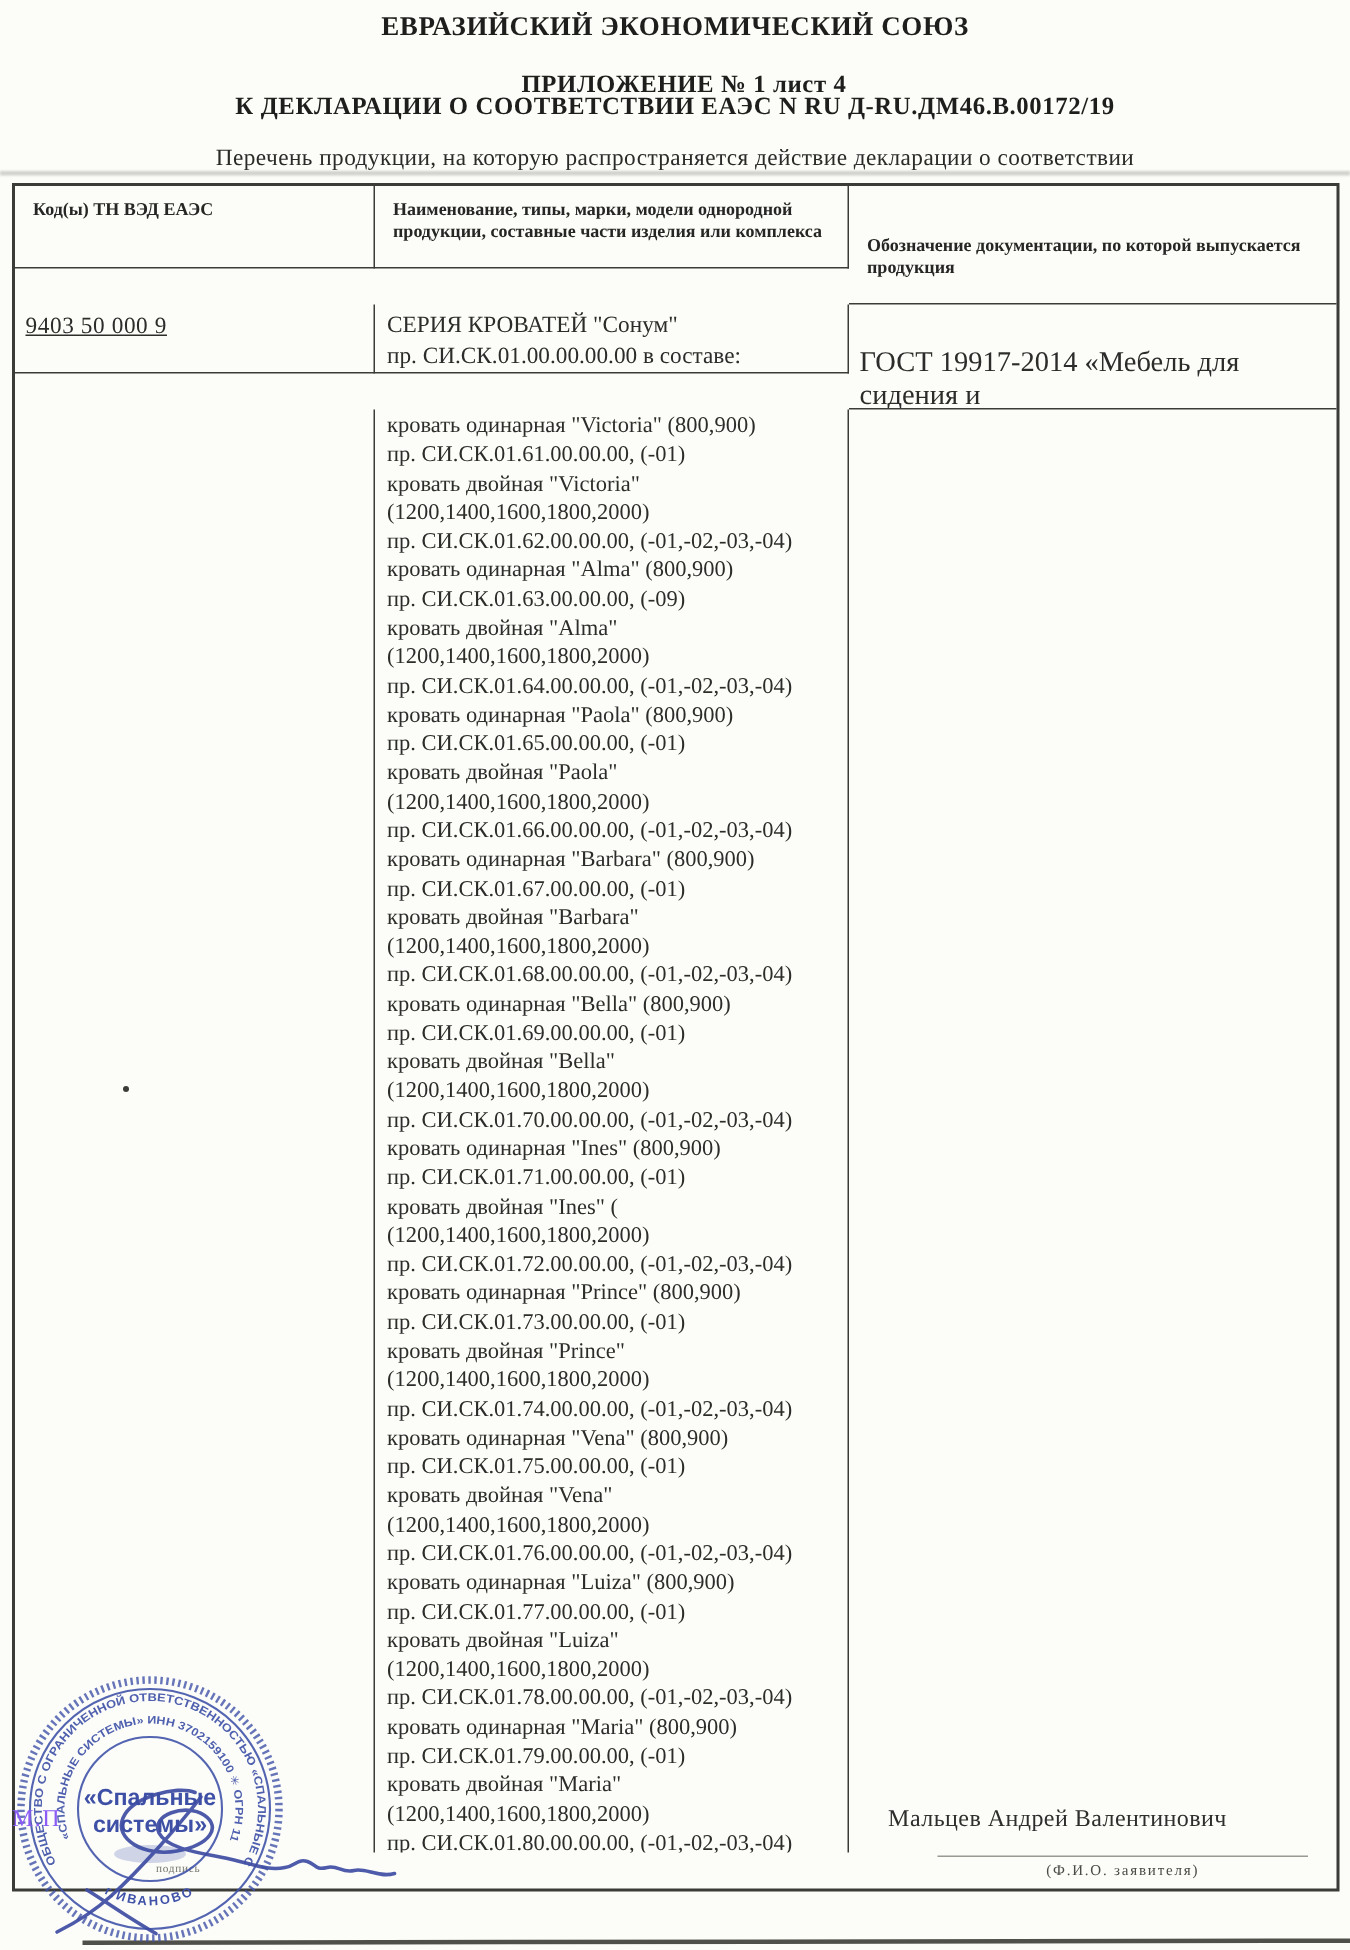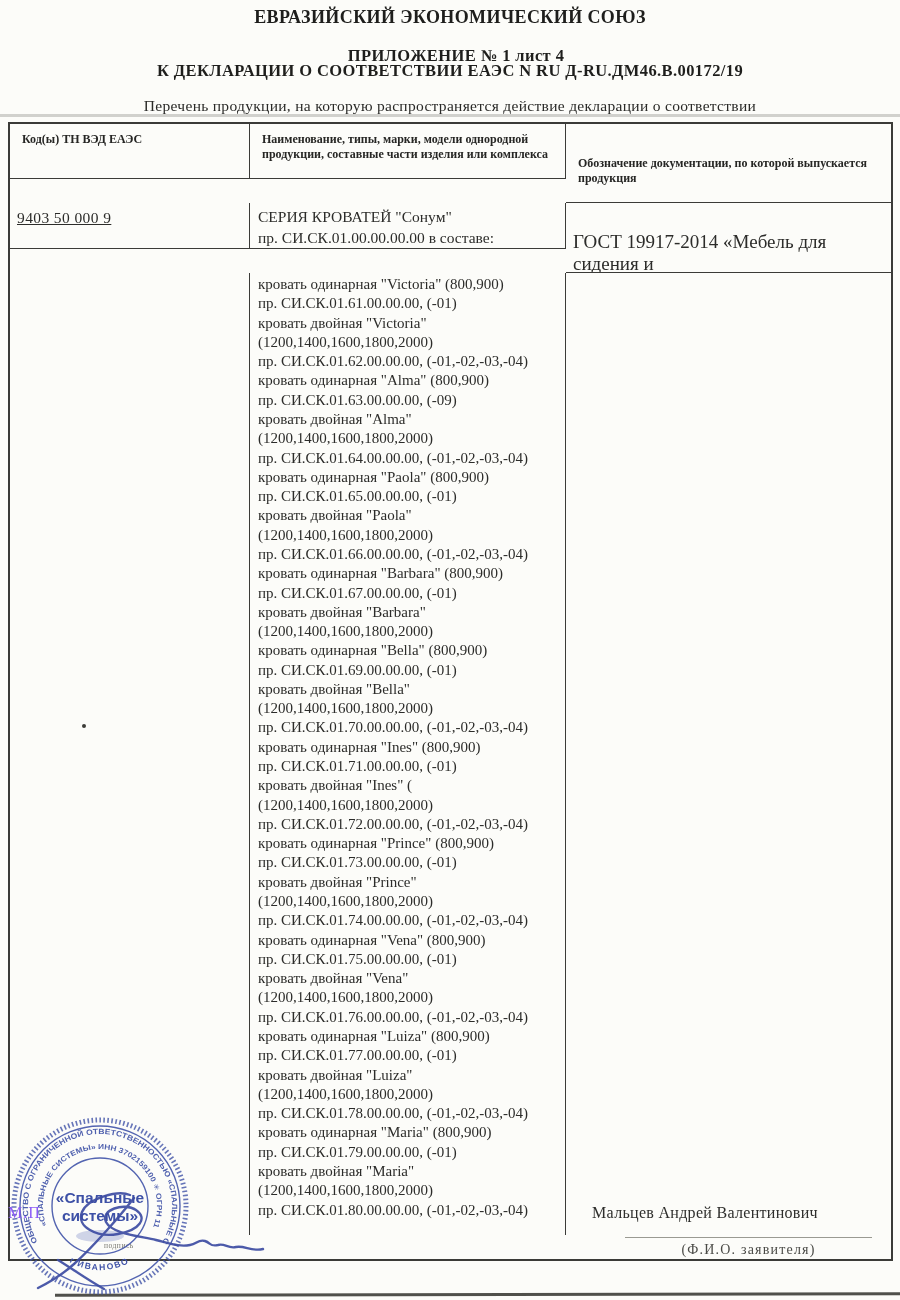--- a/index.html
+++ b/index.html
@@ -98,6 +98,7 @@
         <div class="ln">пр. СИ.СК.01.67.00.00.00, (-01)</div>
         <div class="ln">кровать двойная "Barbara"</div>
         <div class="ln">(1200,1400,1600,1800,2000)</div>
+        <div class="ln">пр. СИ.СК.01.68.00.00.00, (-01,-02,-03,-04)</div>
         <div class="ln">кровать одинарная "Bella" (800,900)</div>
         <div class="ln">пр. СИ.СК.01.69.00.00.00, (-01)</div>
         <div class="ln">кровать двойная "Bella"</div>

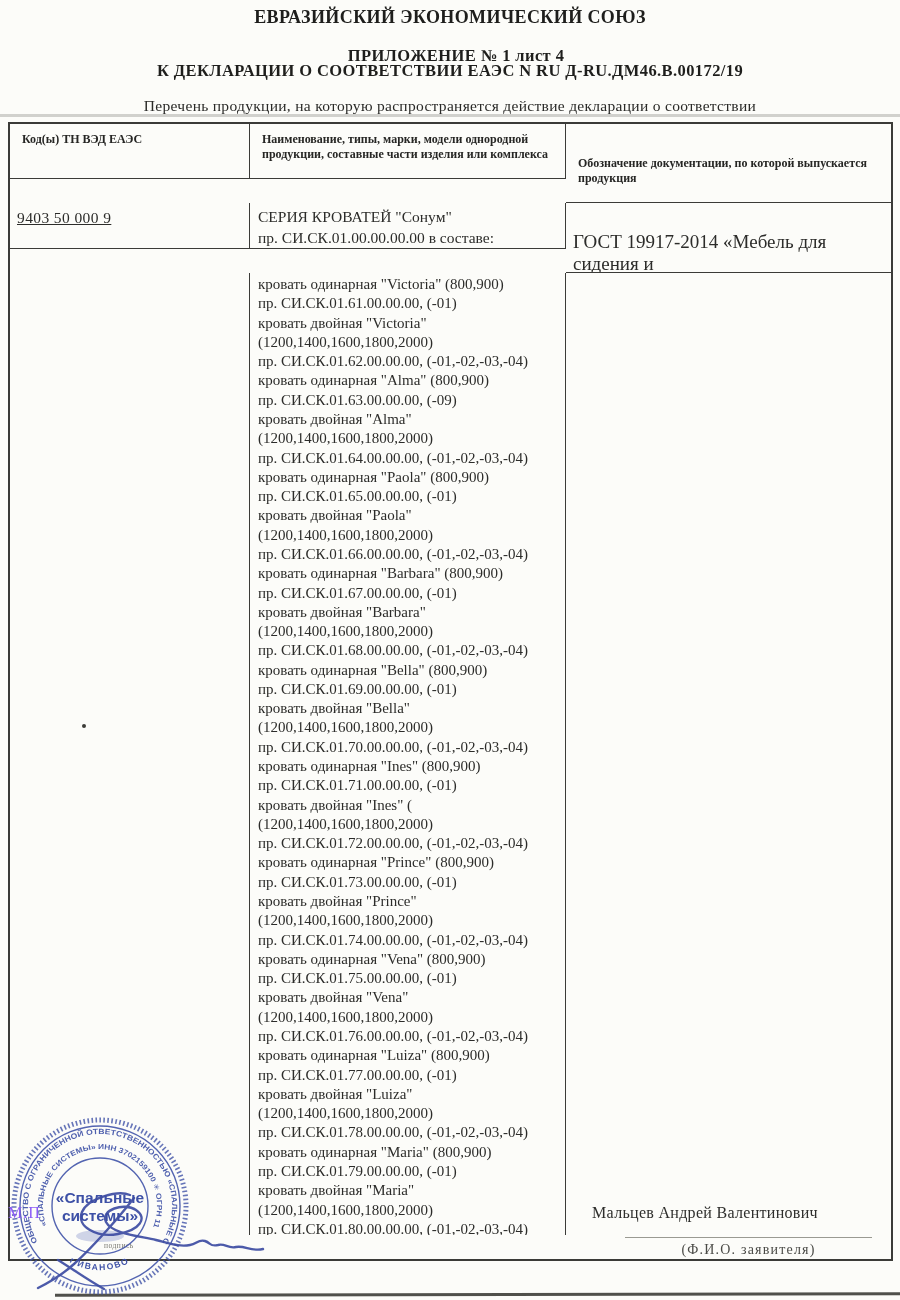--- a/index.html
+++ b/index.html
@@ -42,7 +42,7 @@
   .name-line{position:absolute;left:625px;top:1237px;width:247px;
     border-top:1.2px solid #9a9a92;}
   .name-caption{position:absolute;left:625px;top:1242px;width:247px;
-    text-align:center;font-size:14px;color:#4a4a46;letter-spacing:1.2px;}
+    text-align:center;font-size:10px;color:#4a4a46;letter-spacing:1.2px;}
   .dot-artifact{position:absolute;left:82px;top:724px;width:4px;height:4px;
     border-radius:50%;background:#3c3c38;}
   .scan-bottom{position:absolute;left:55px;top:1293px;width:845px;height:3px;

